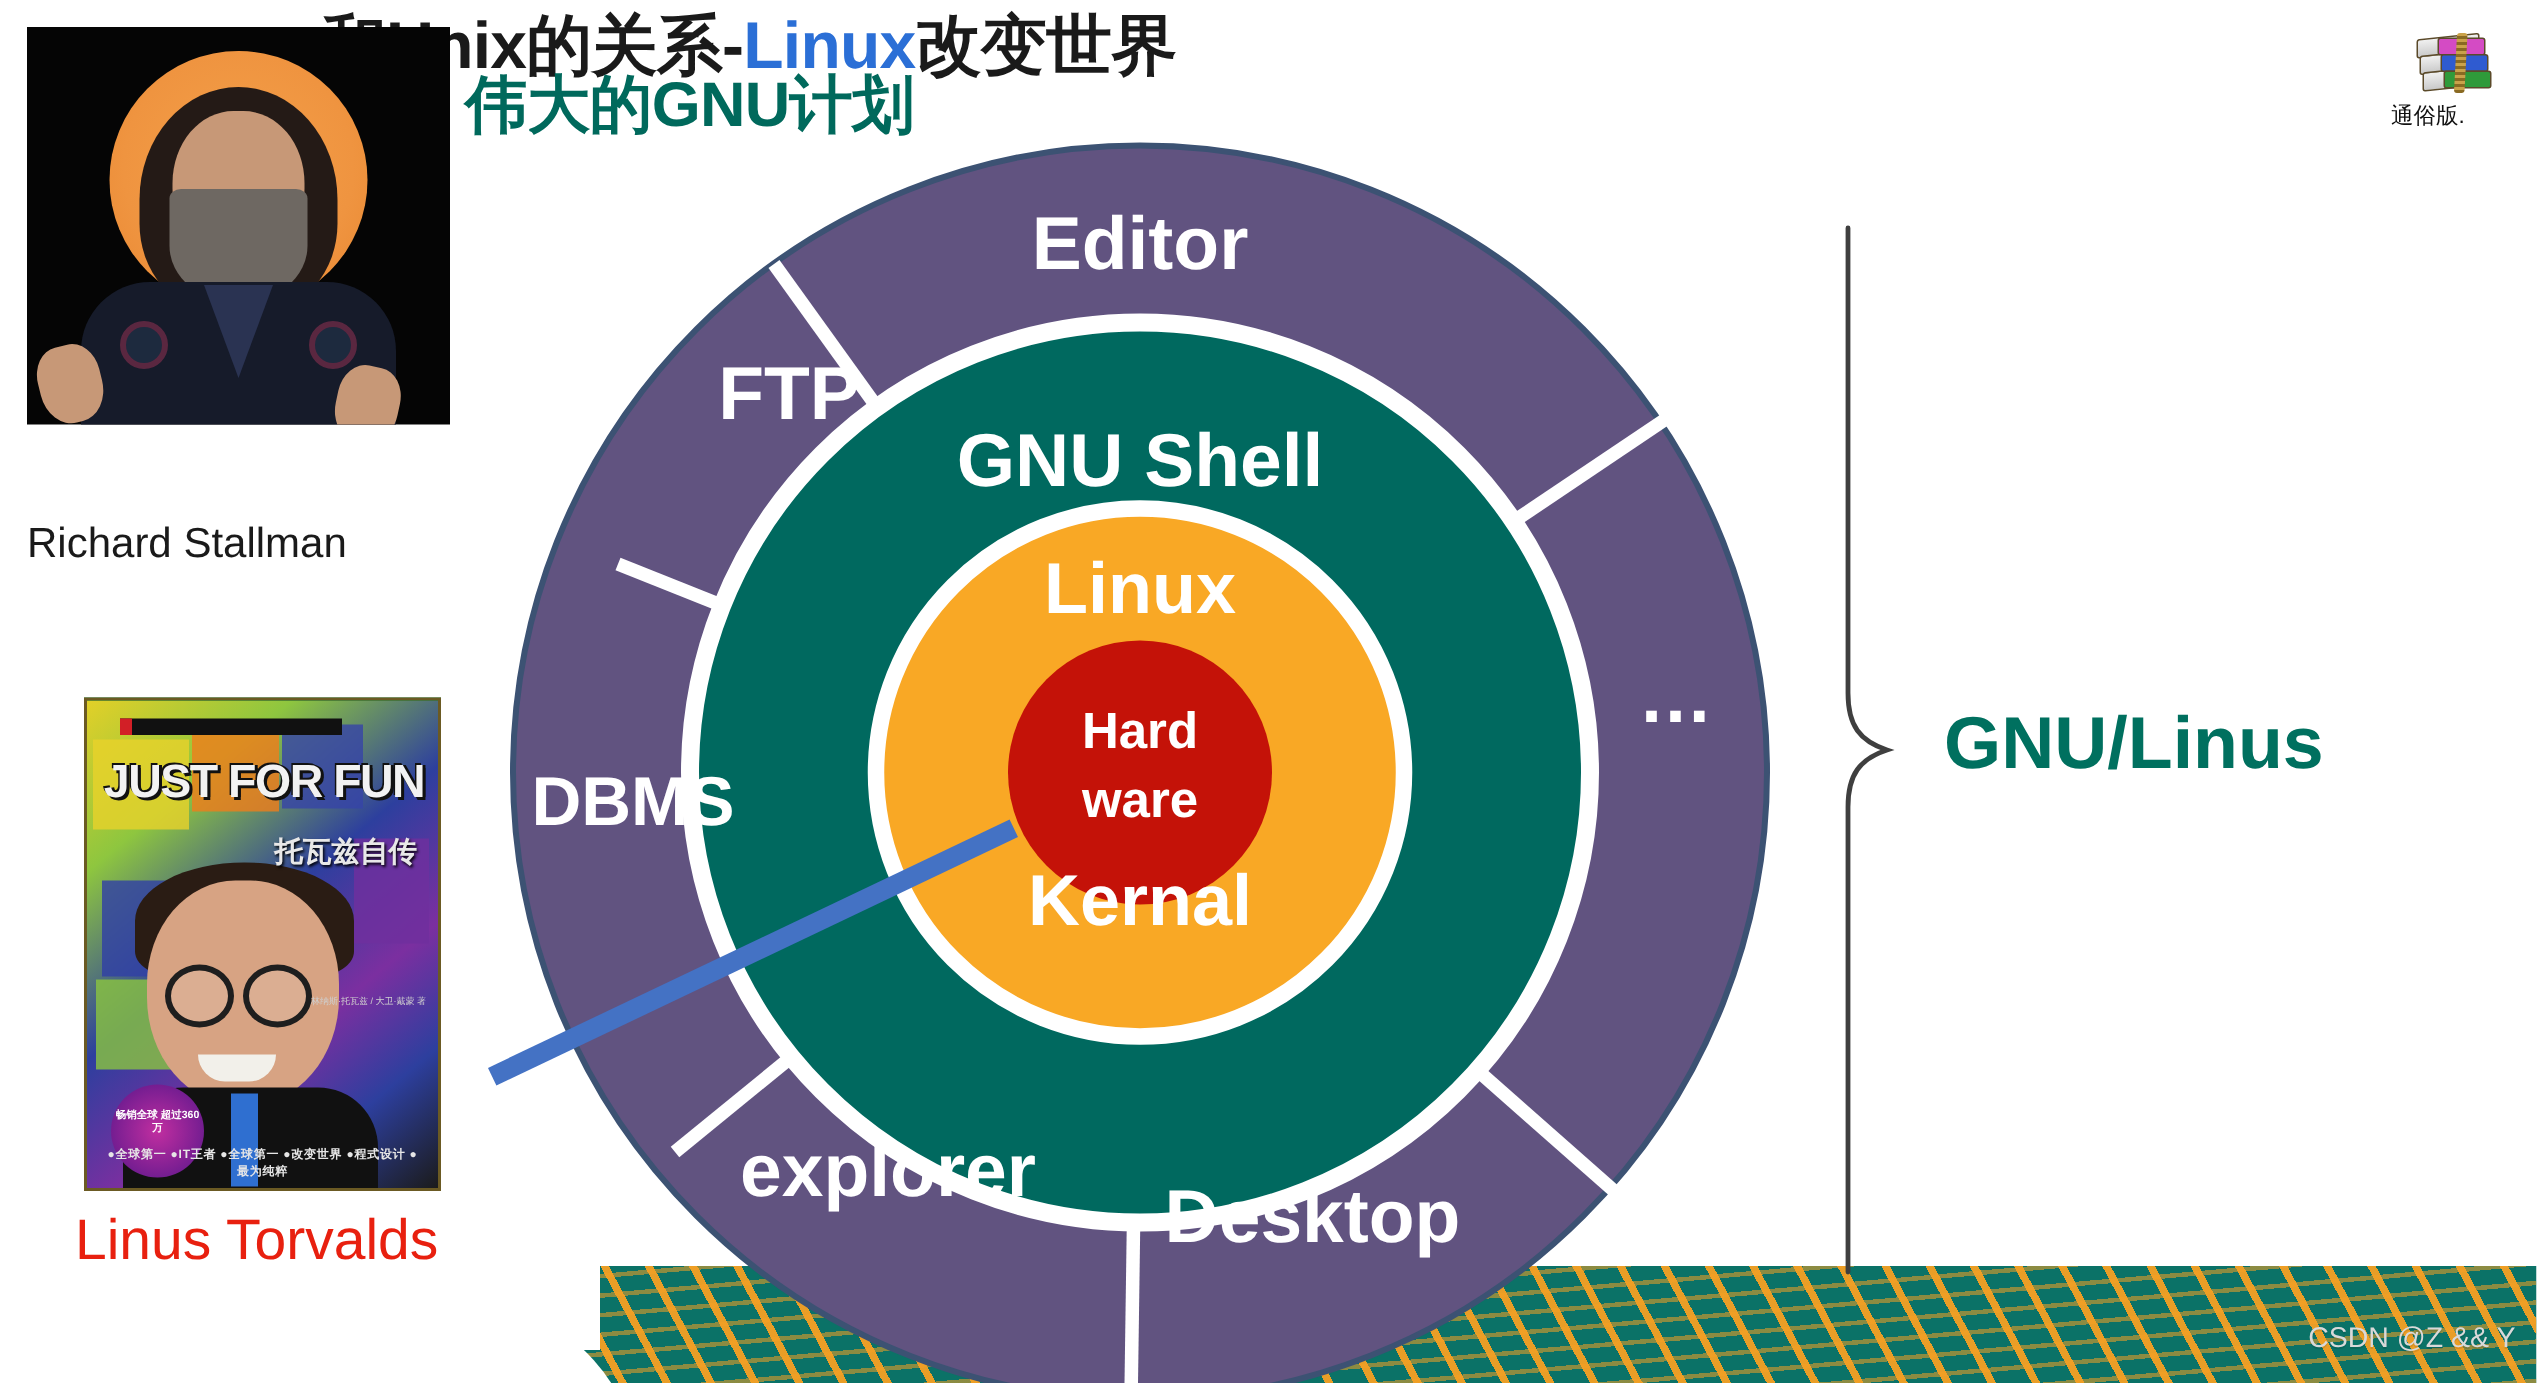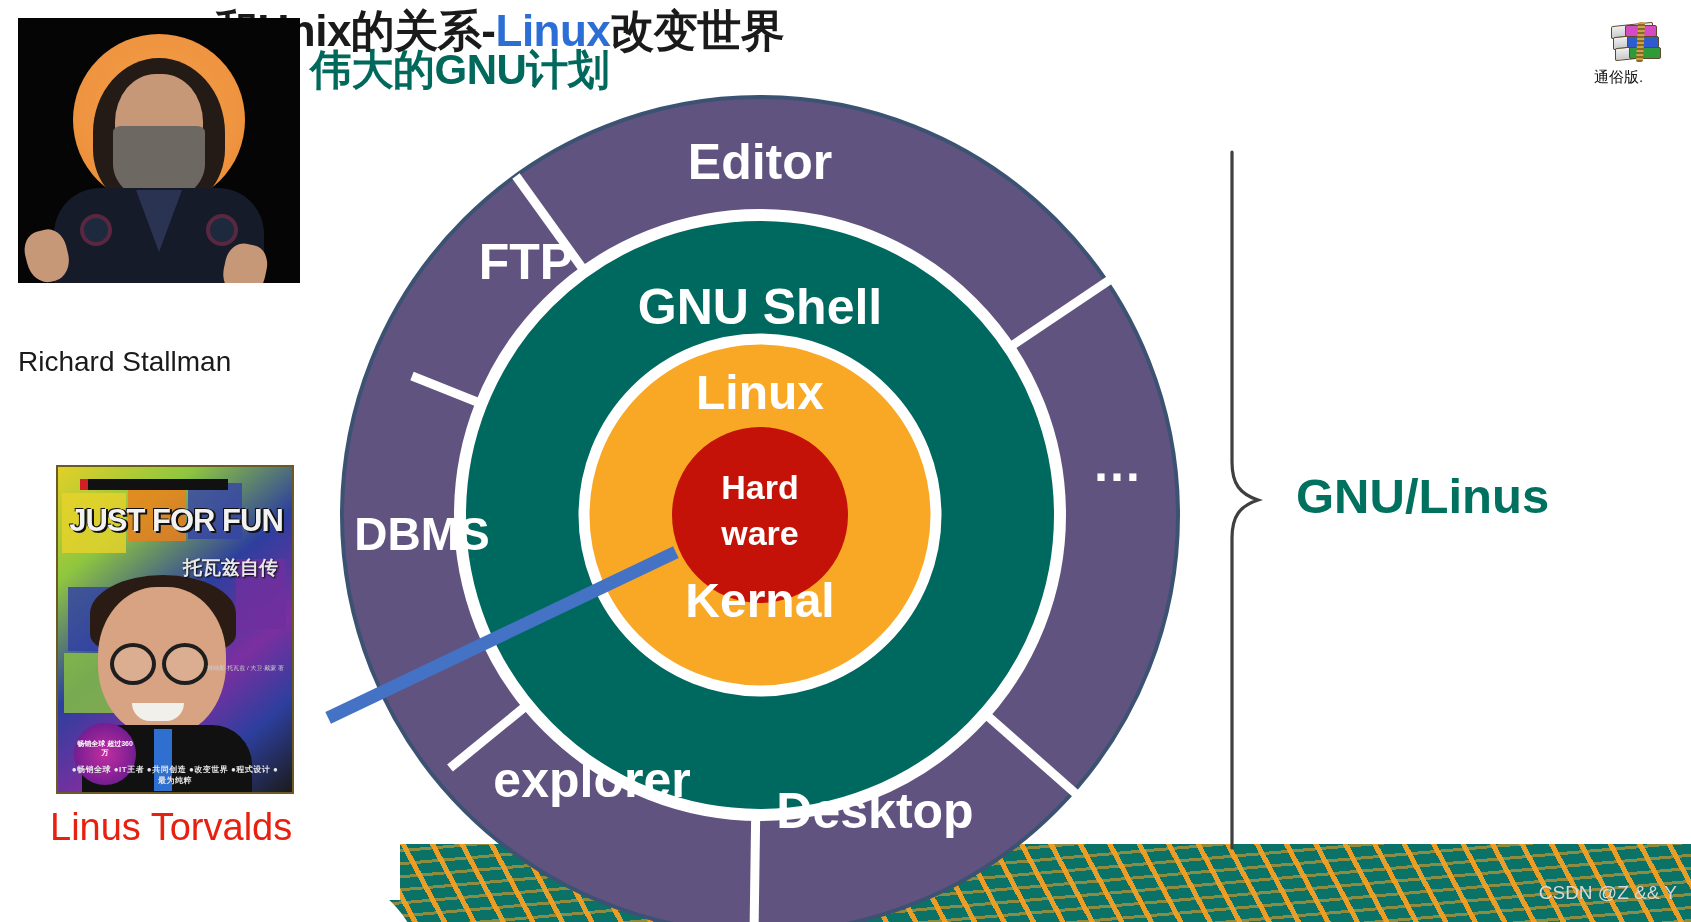--- a/index.html
+++ b/index.html
@@ -268,7 +268,7 @@
   <div class="badge">
       <span>畅销全球 超过360万</span>
     </div>
-  <div class="bot">●畅销全球 ●IT王者 ●共同创造 ●改变世界 ●程式设计 ●最为纯粹</div>
+  <div class="bot">●全球第一 ●IT王者 ●全球第一 ●改变世界 ●程式设计 ●最为纯粹</div>
 </div>
 <div class="abs" id="torvalds-caption">Linus Torvalds</div>
 

